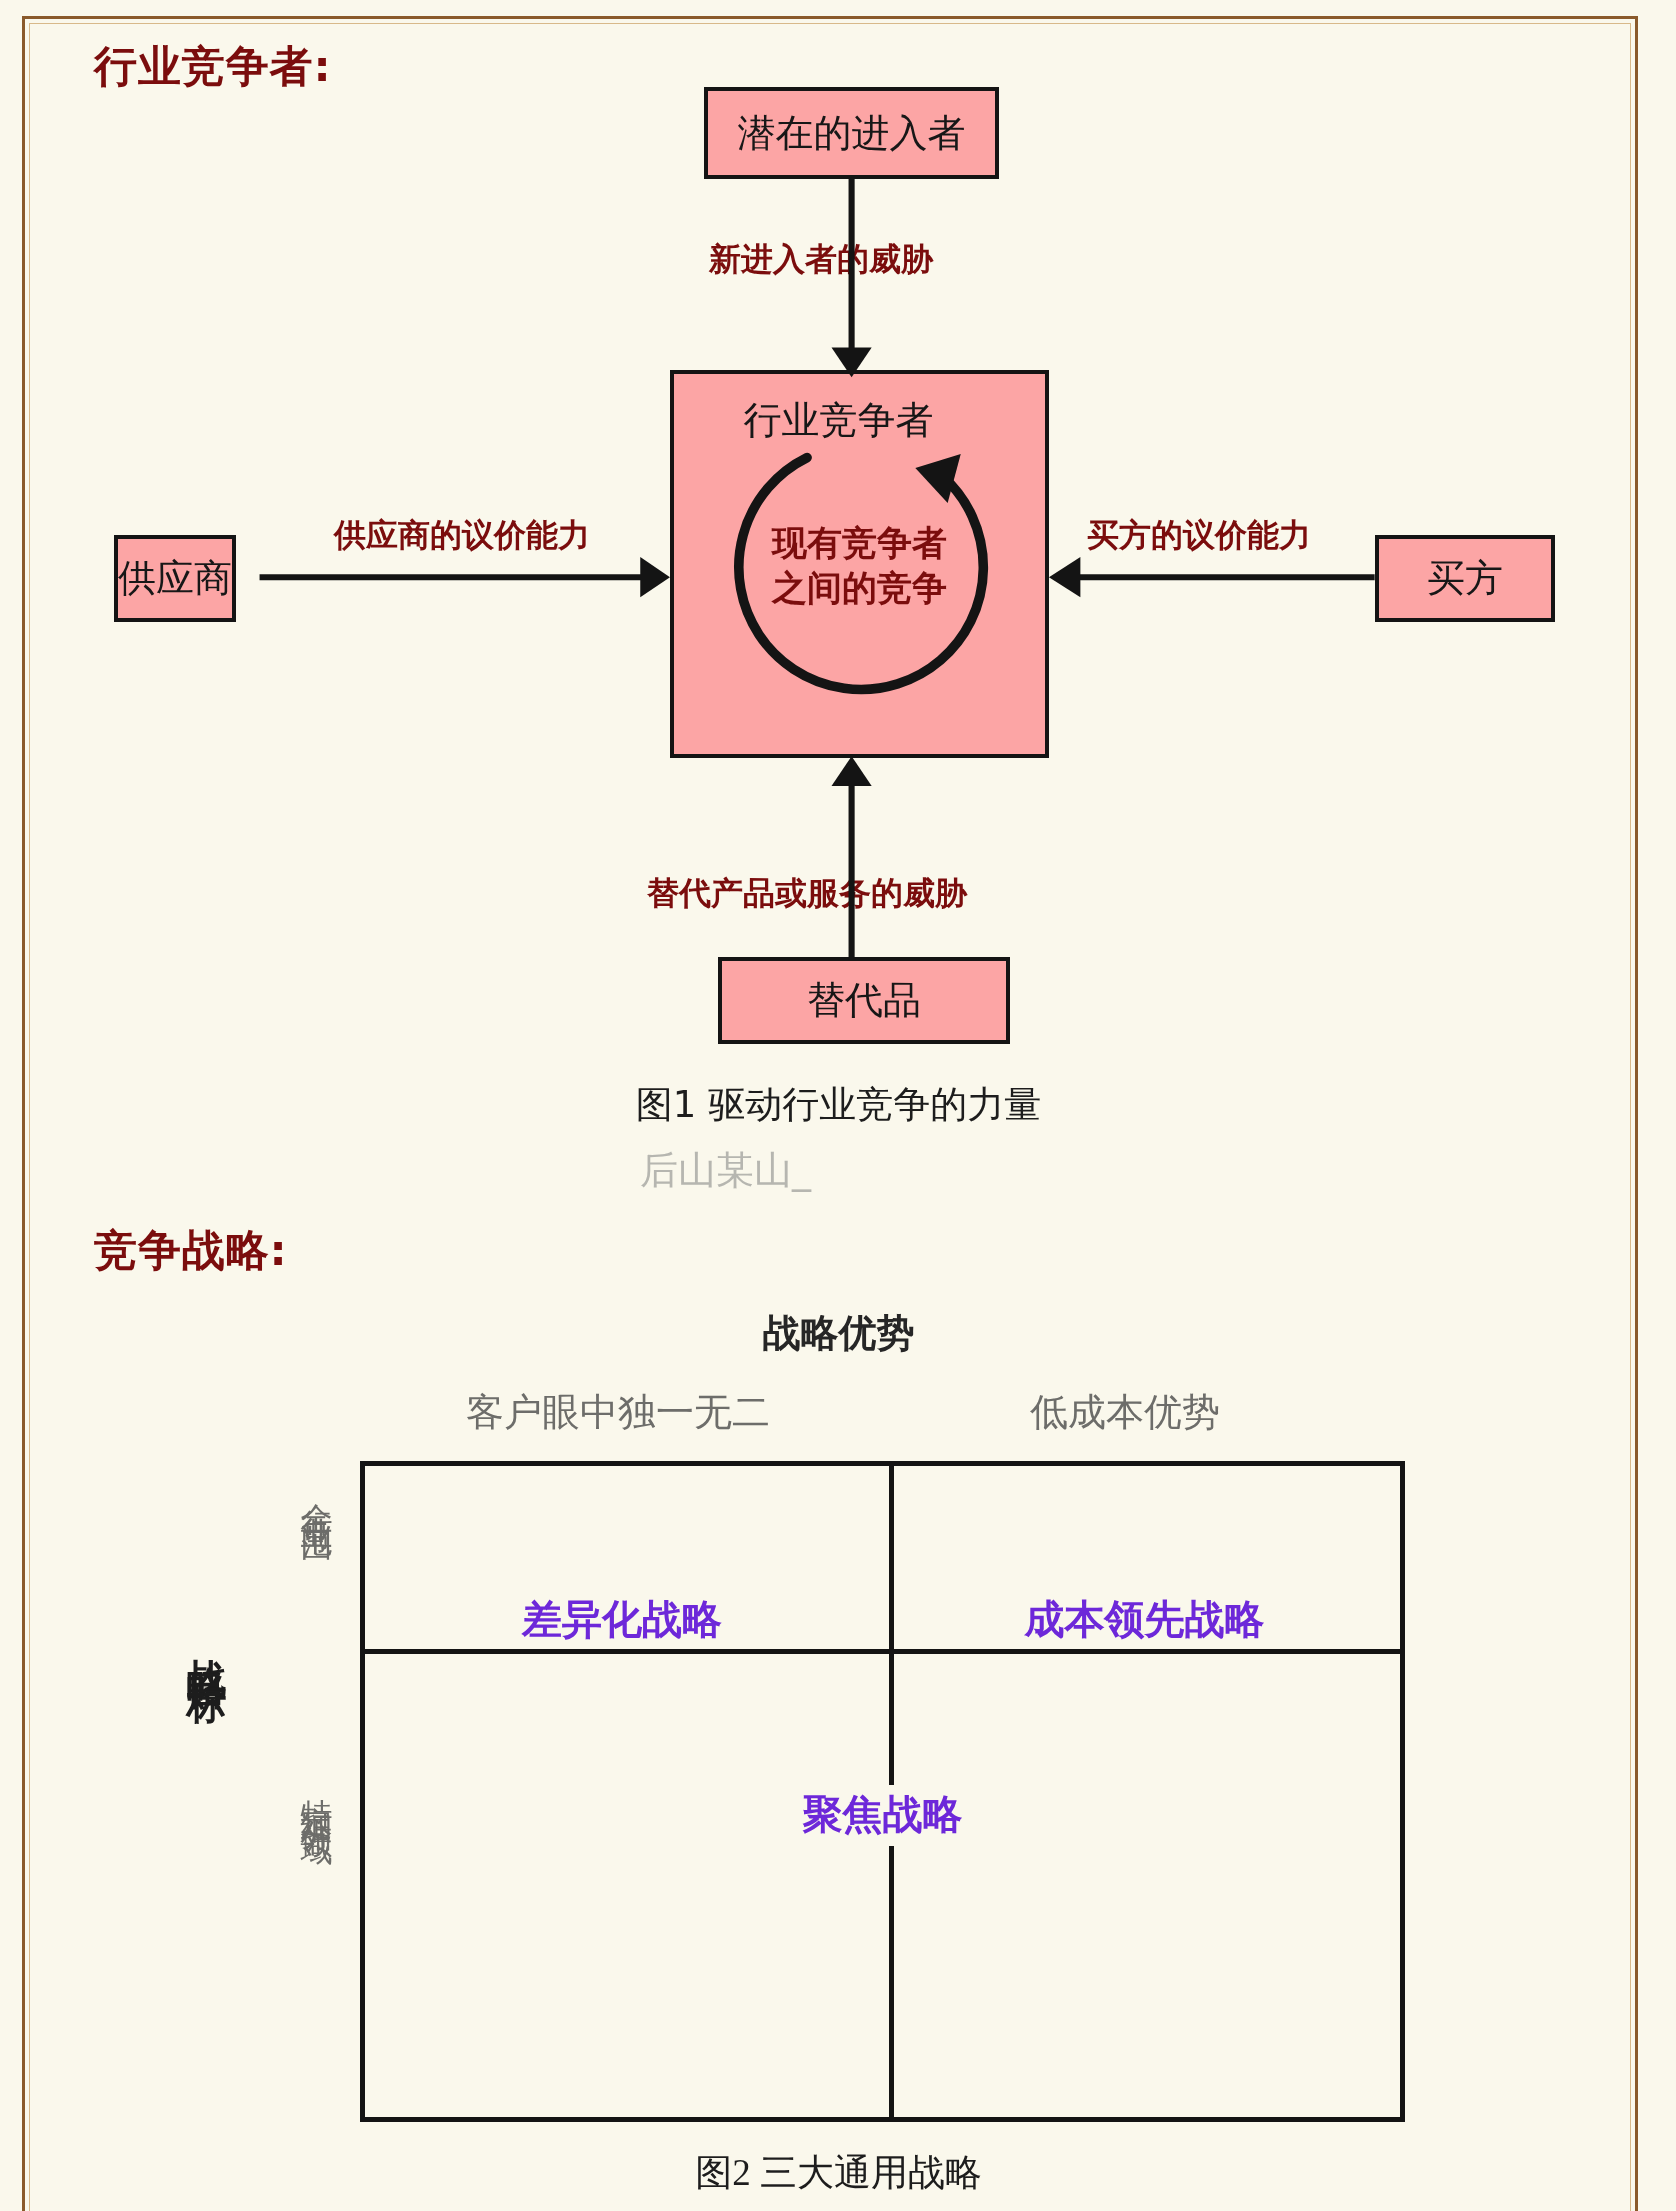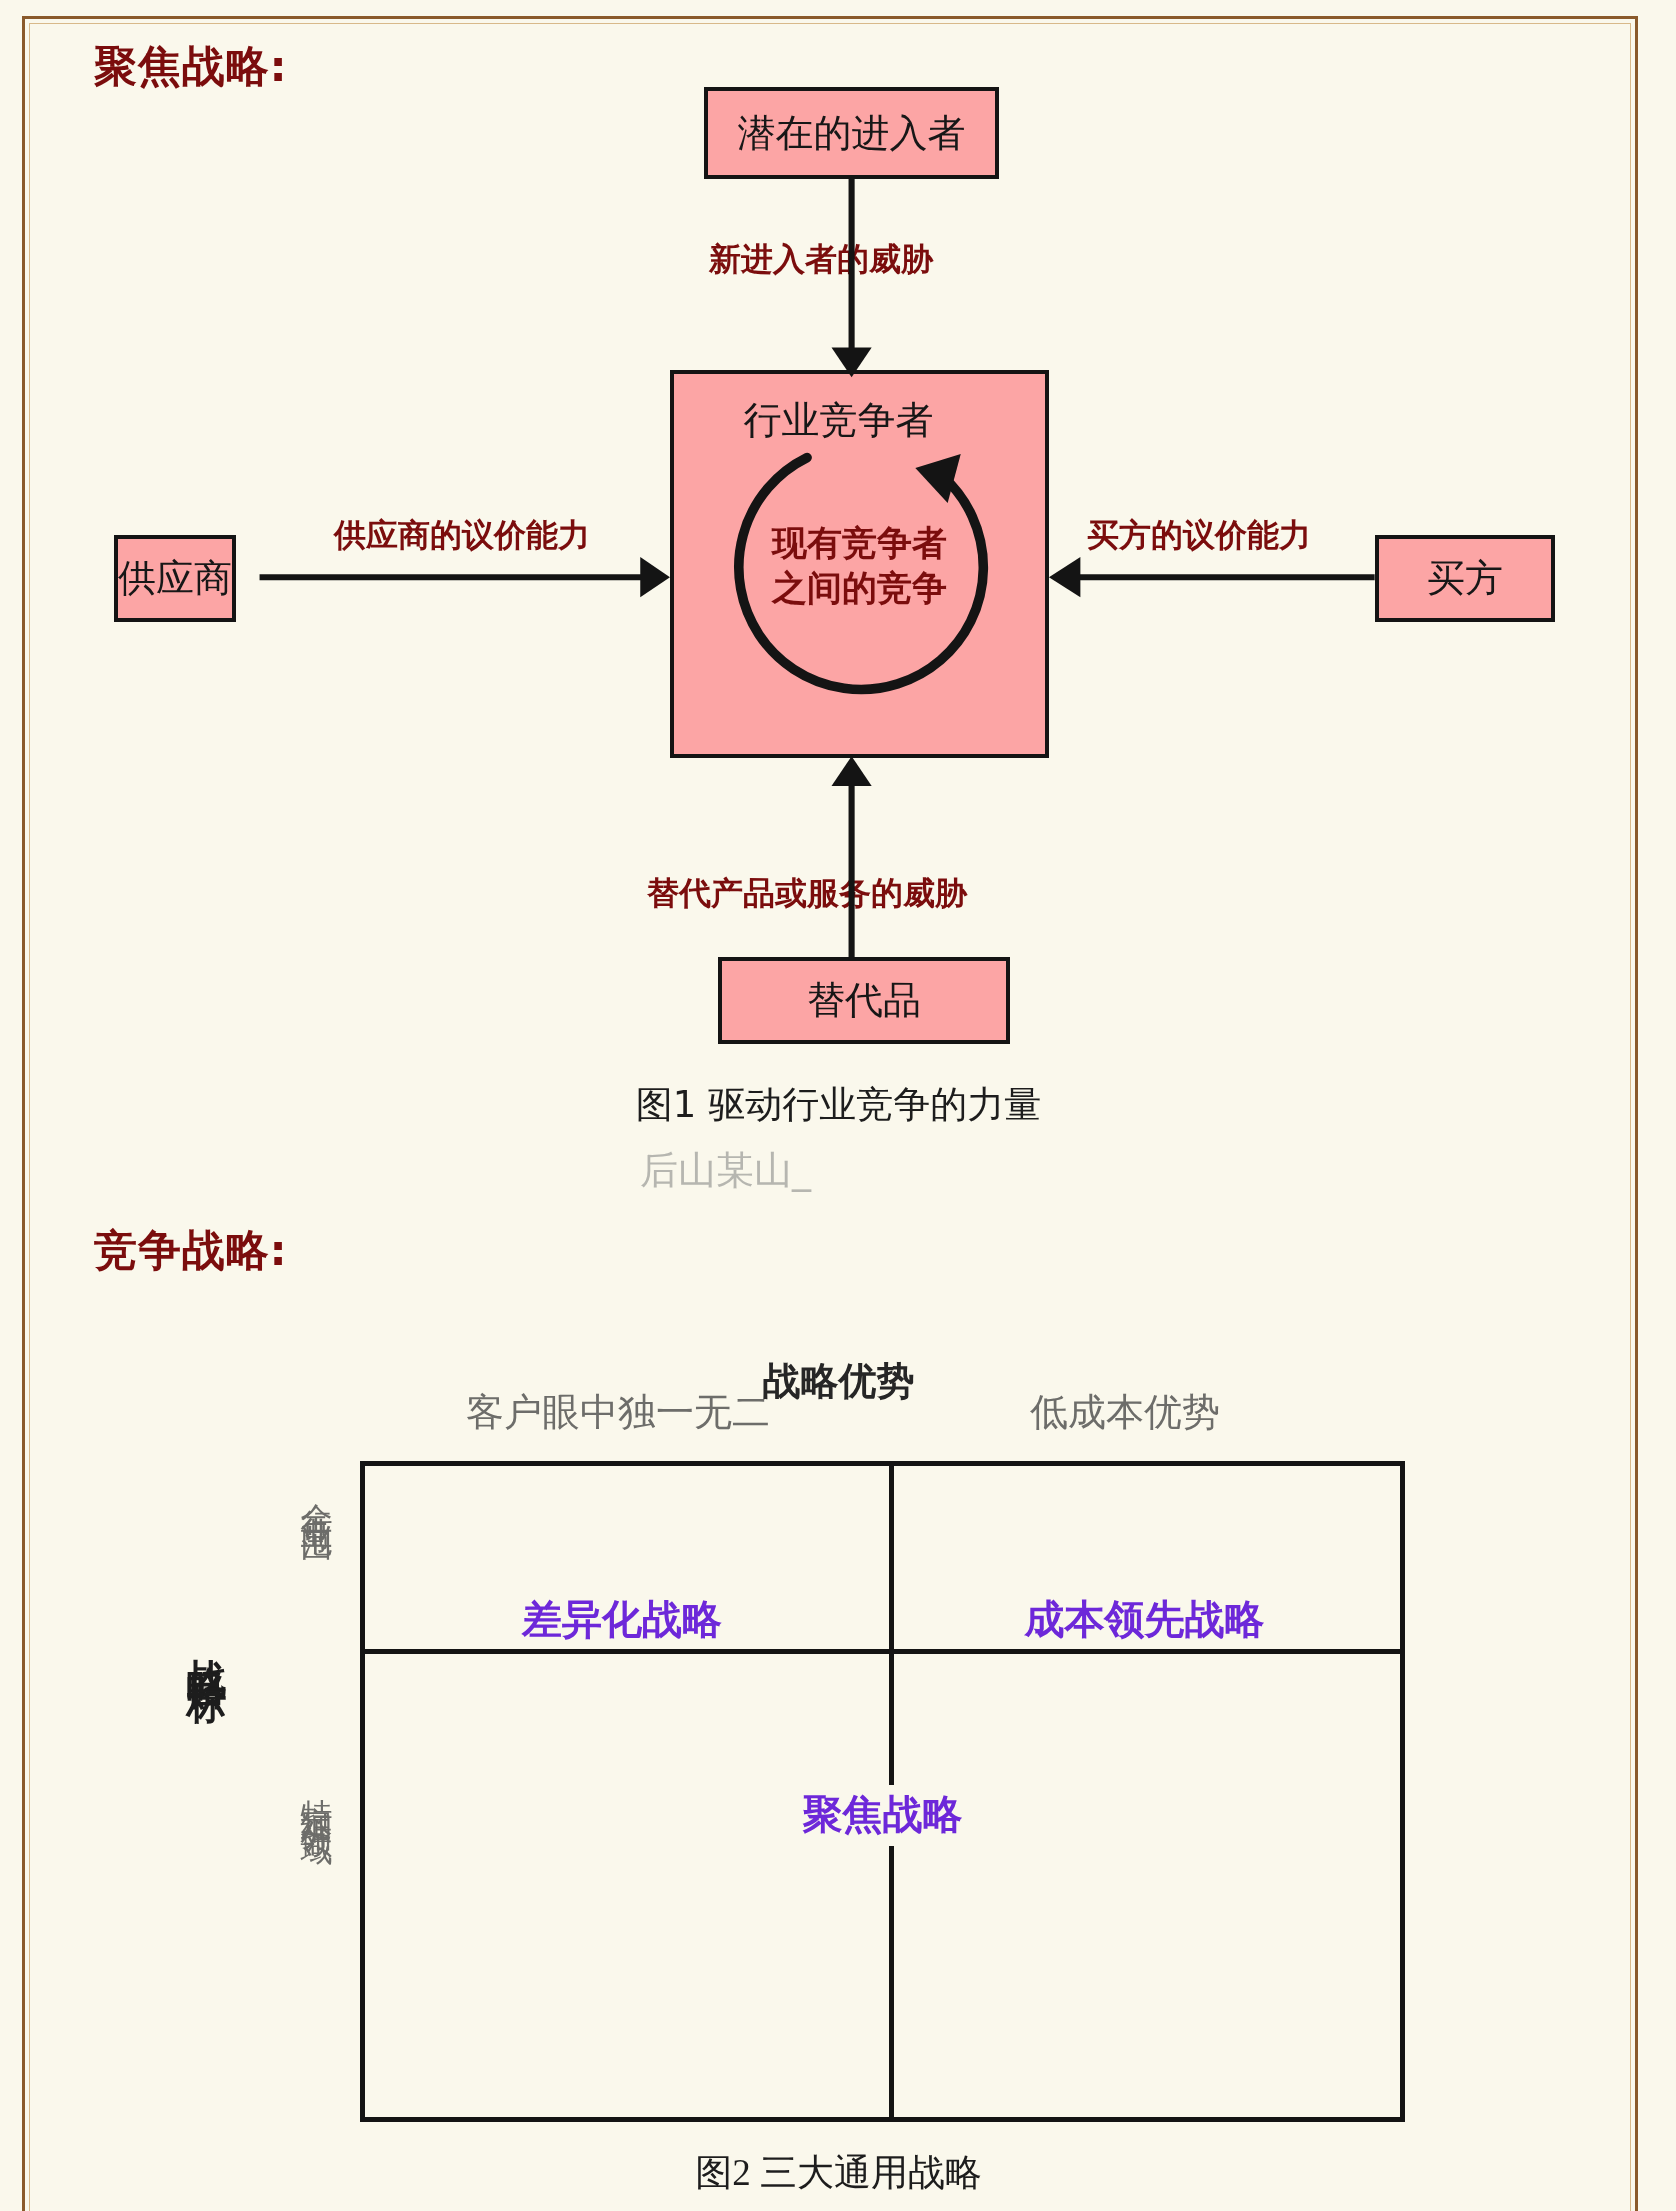--- a/index.html
+++ b/index.html
@@ -176,7 +176,7 @@
   <div id="frame-outer"></div>
   <div id="frame-inner"></div>
 
-  <div class="section-title" style="left:94px; top:38px;">聚焦战略:</div>
+  <div class="section-title" style="left:94px; top:38px;">行业竞争者:</div>
 
   <div class="dbox" style="left:704px; top:87px; width:295px; height:92px;">潜在的进入者</div>
 

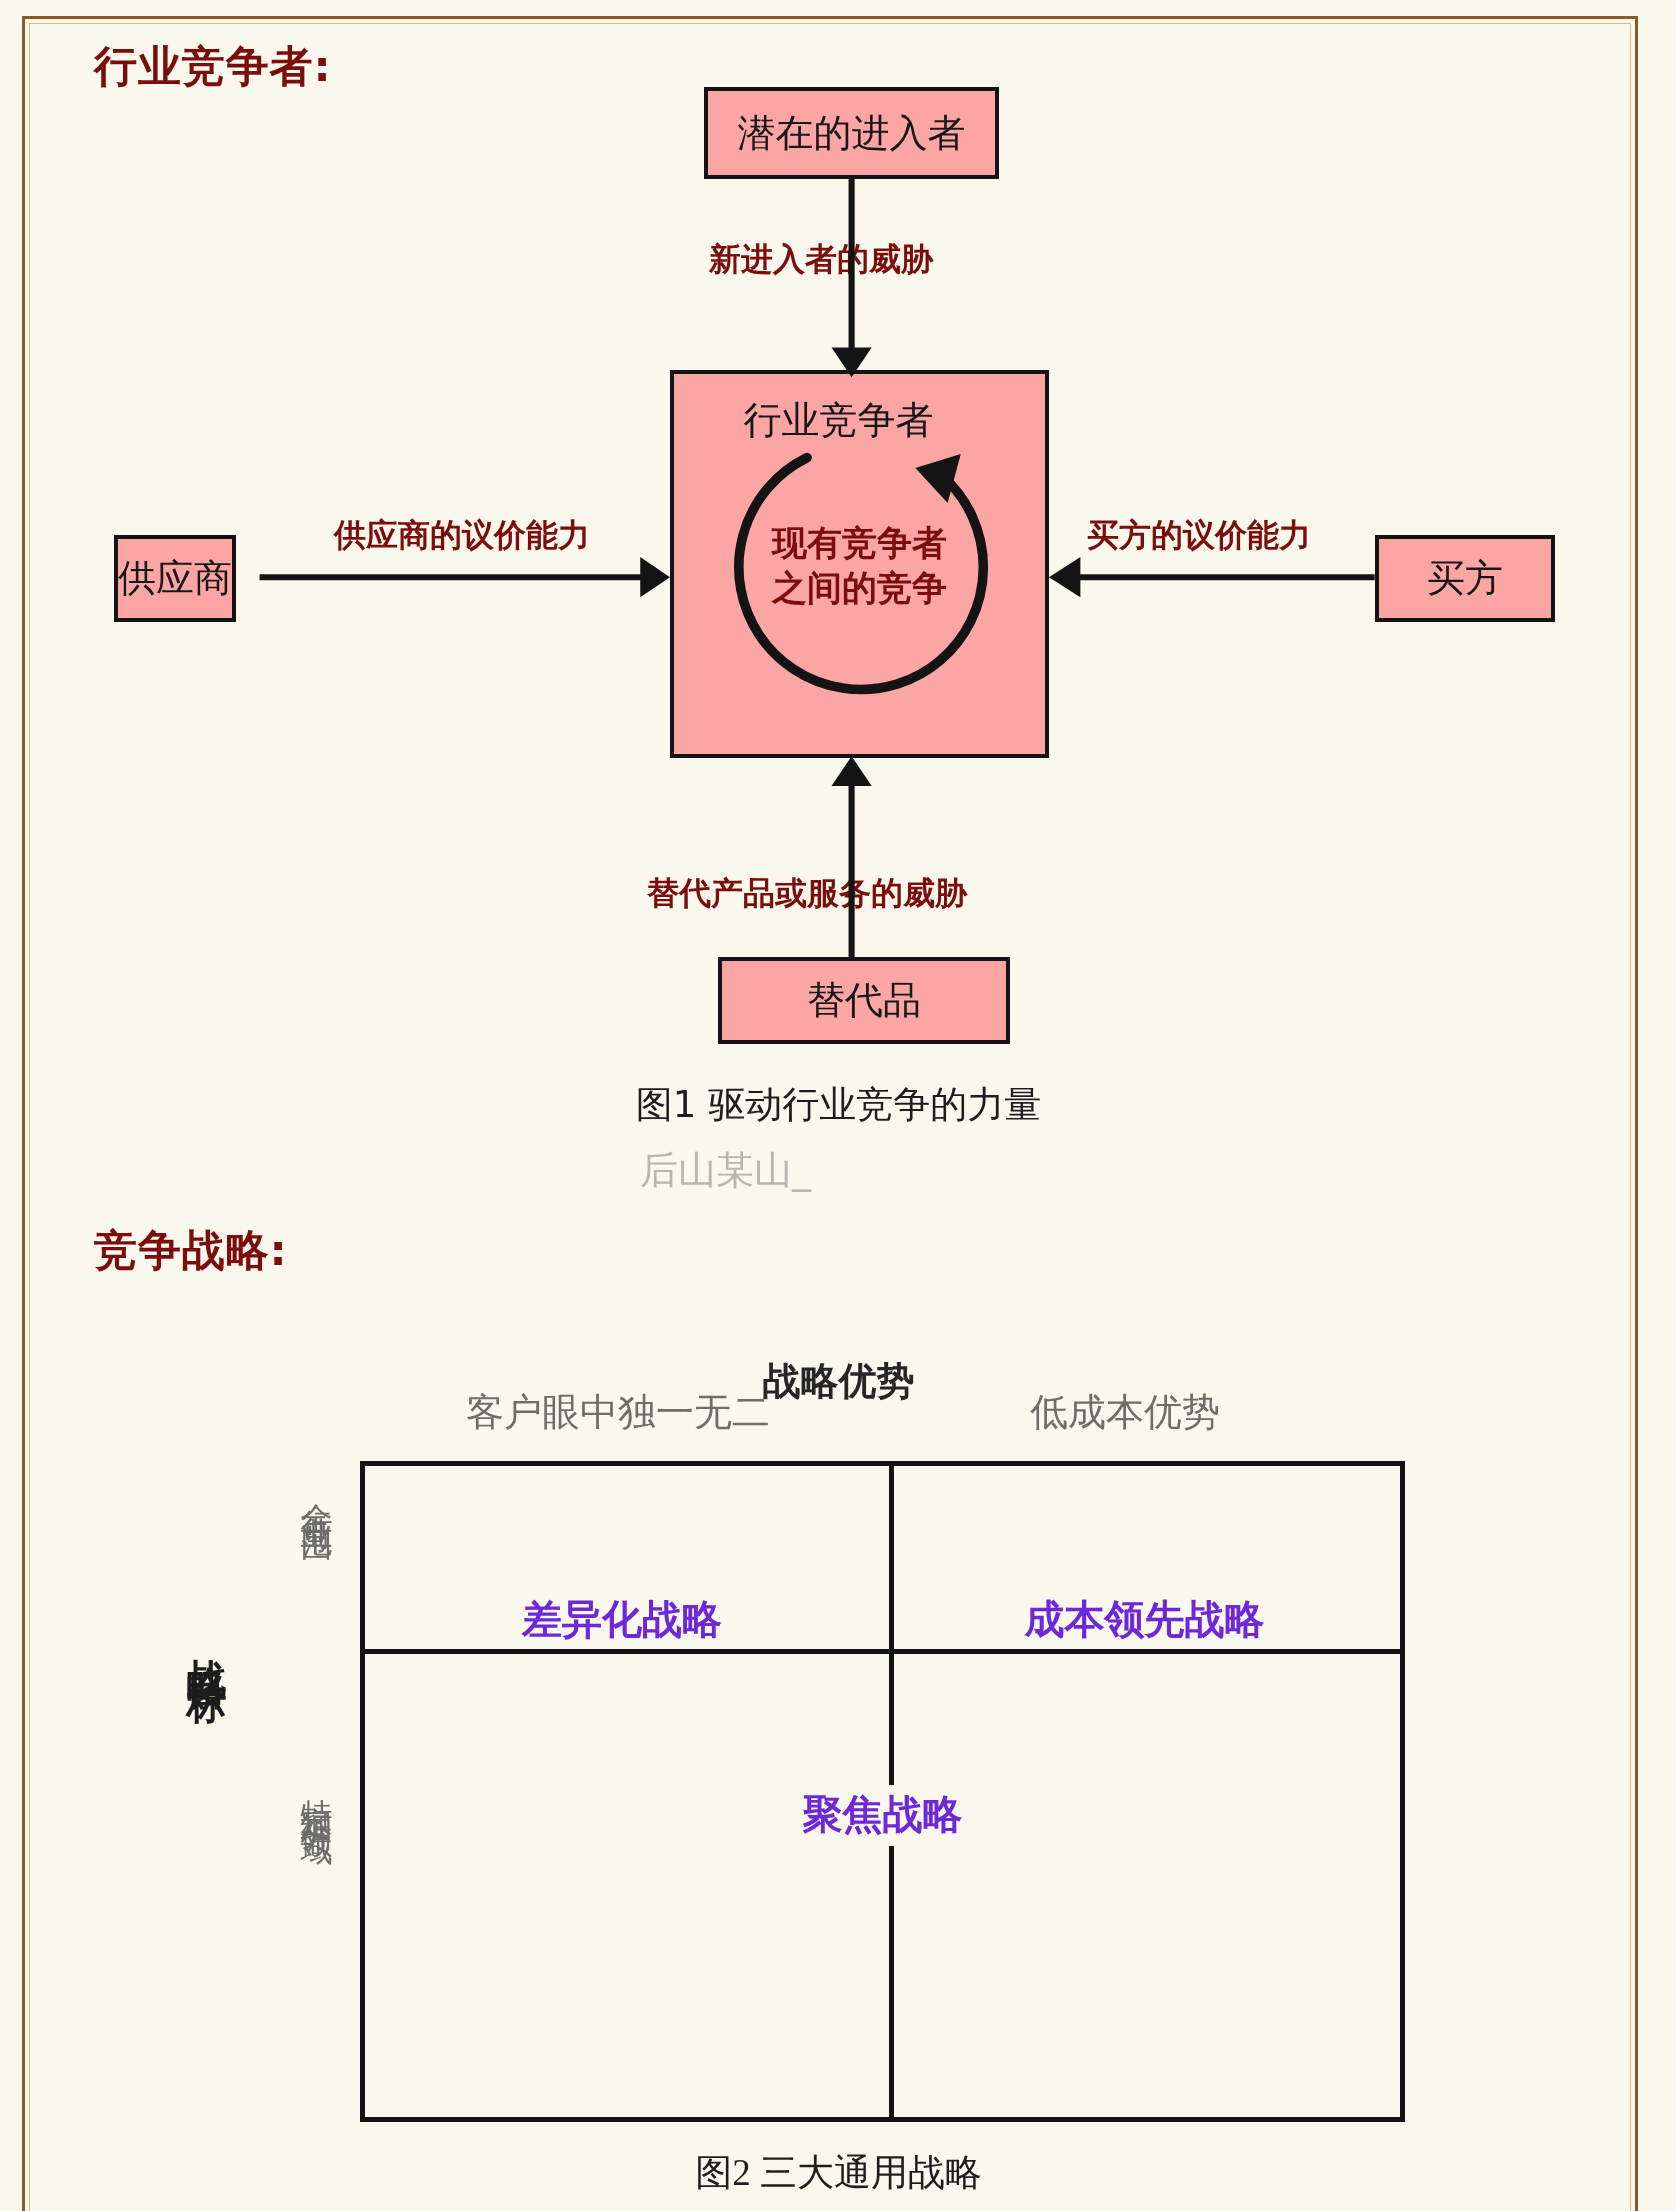--- a/index.html
+++ b/index.html
@@ -135,7 +135,6 @@
     font-weight: 700;
     color: #262626;
     white-space: nowrap;
-    margin-top: 48px;
   }
   .axis-col-label {
     position: absolute;

